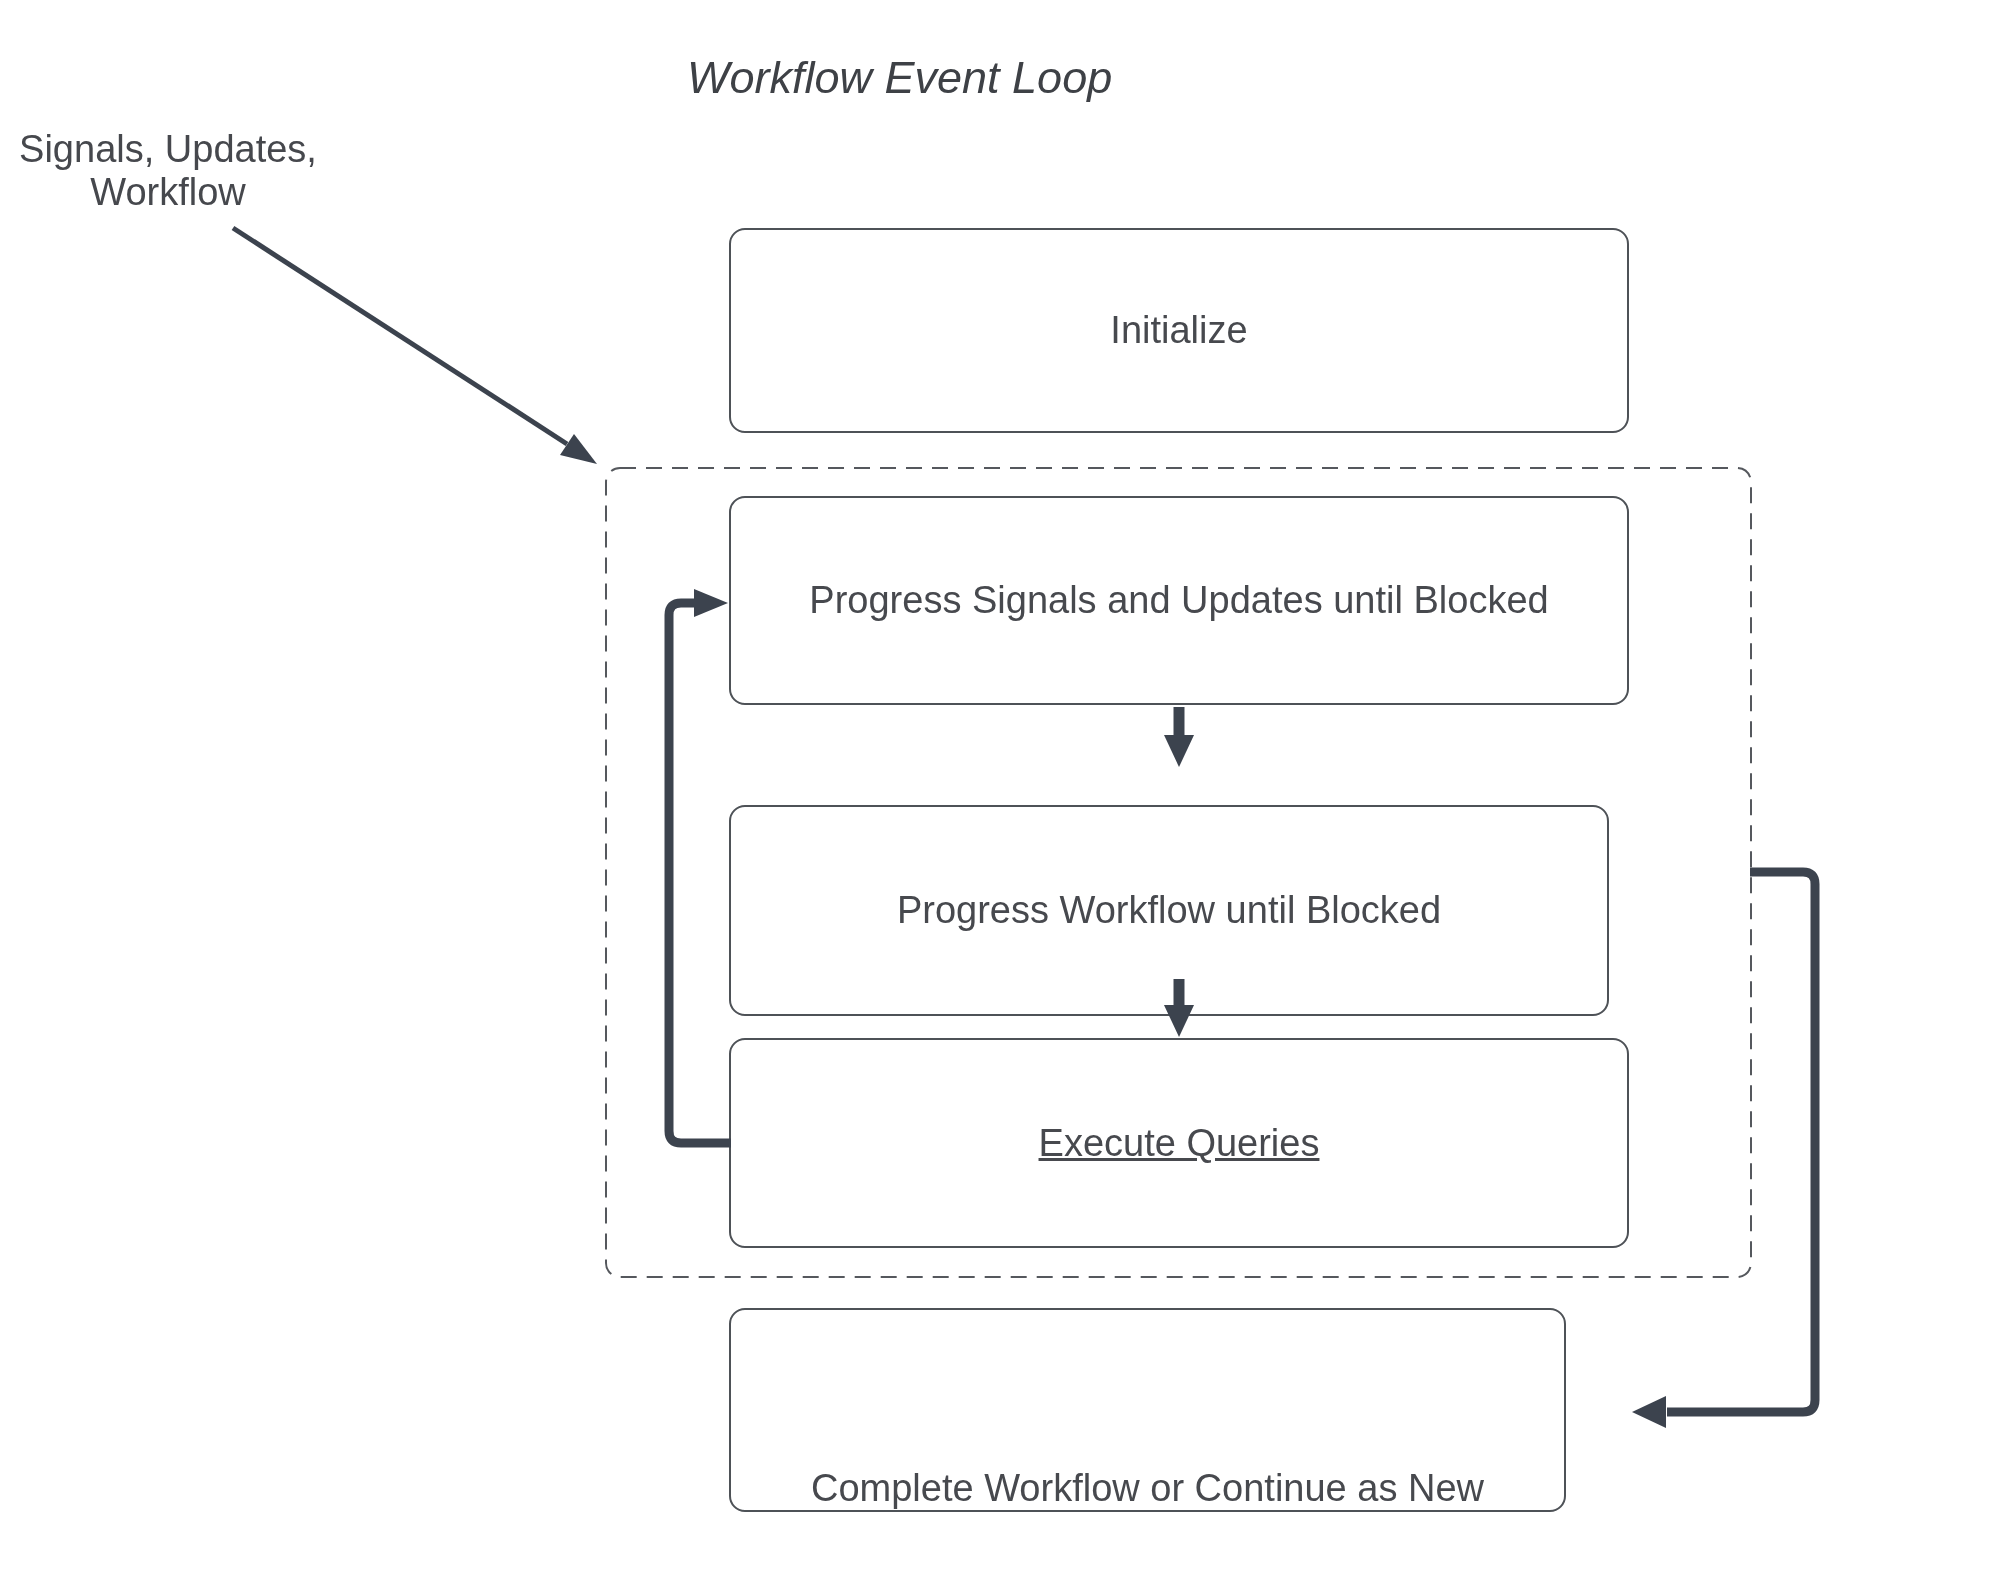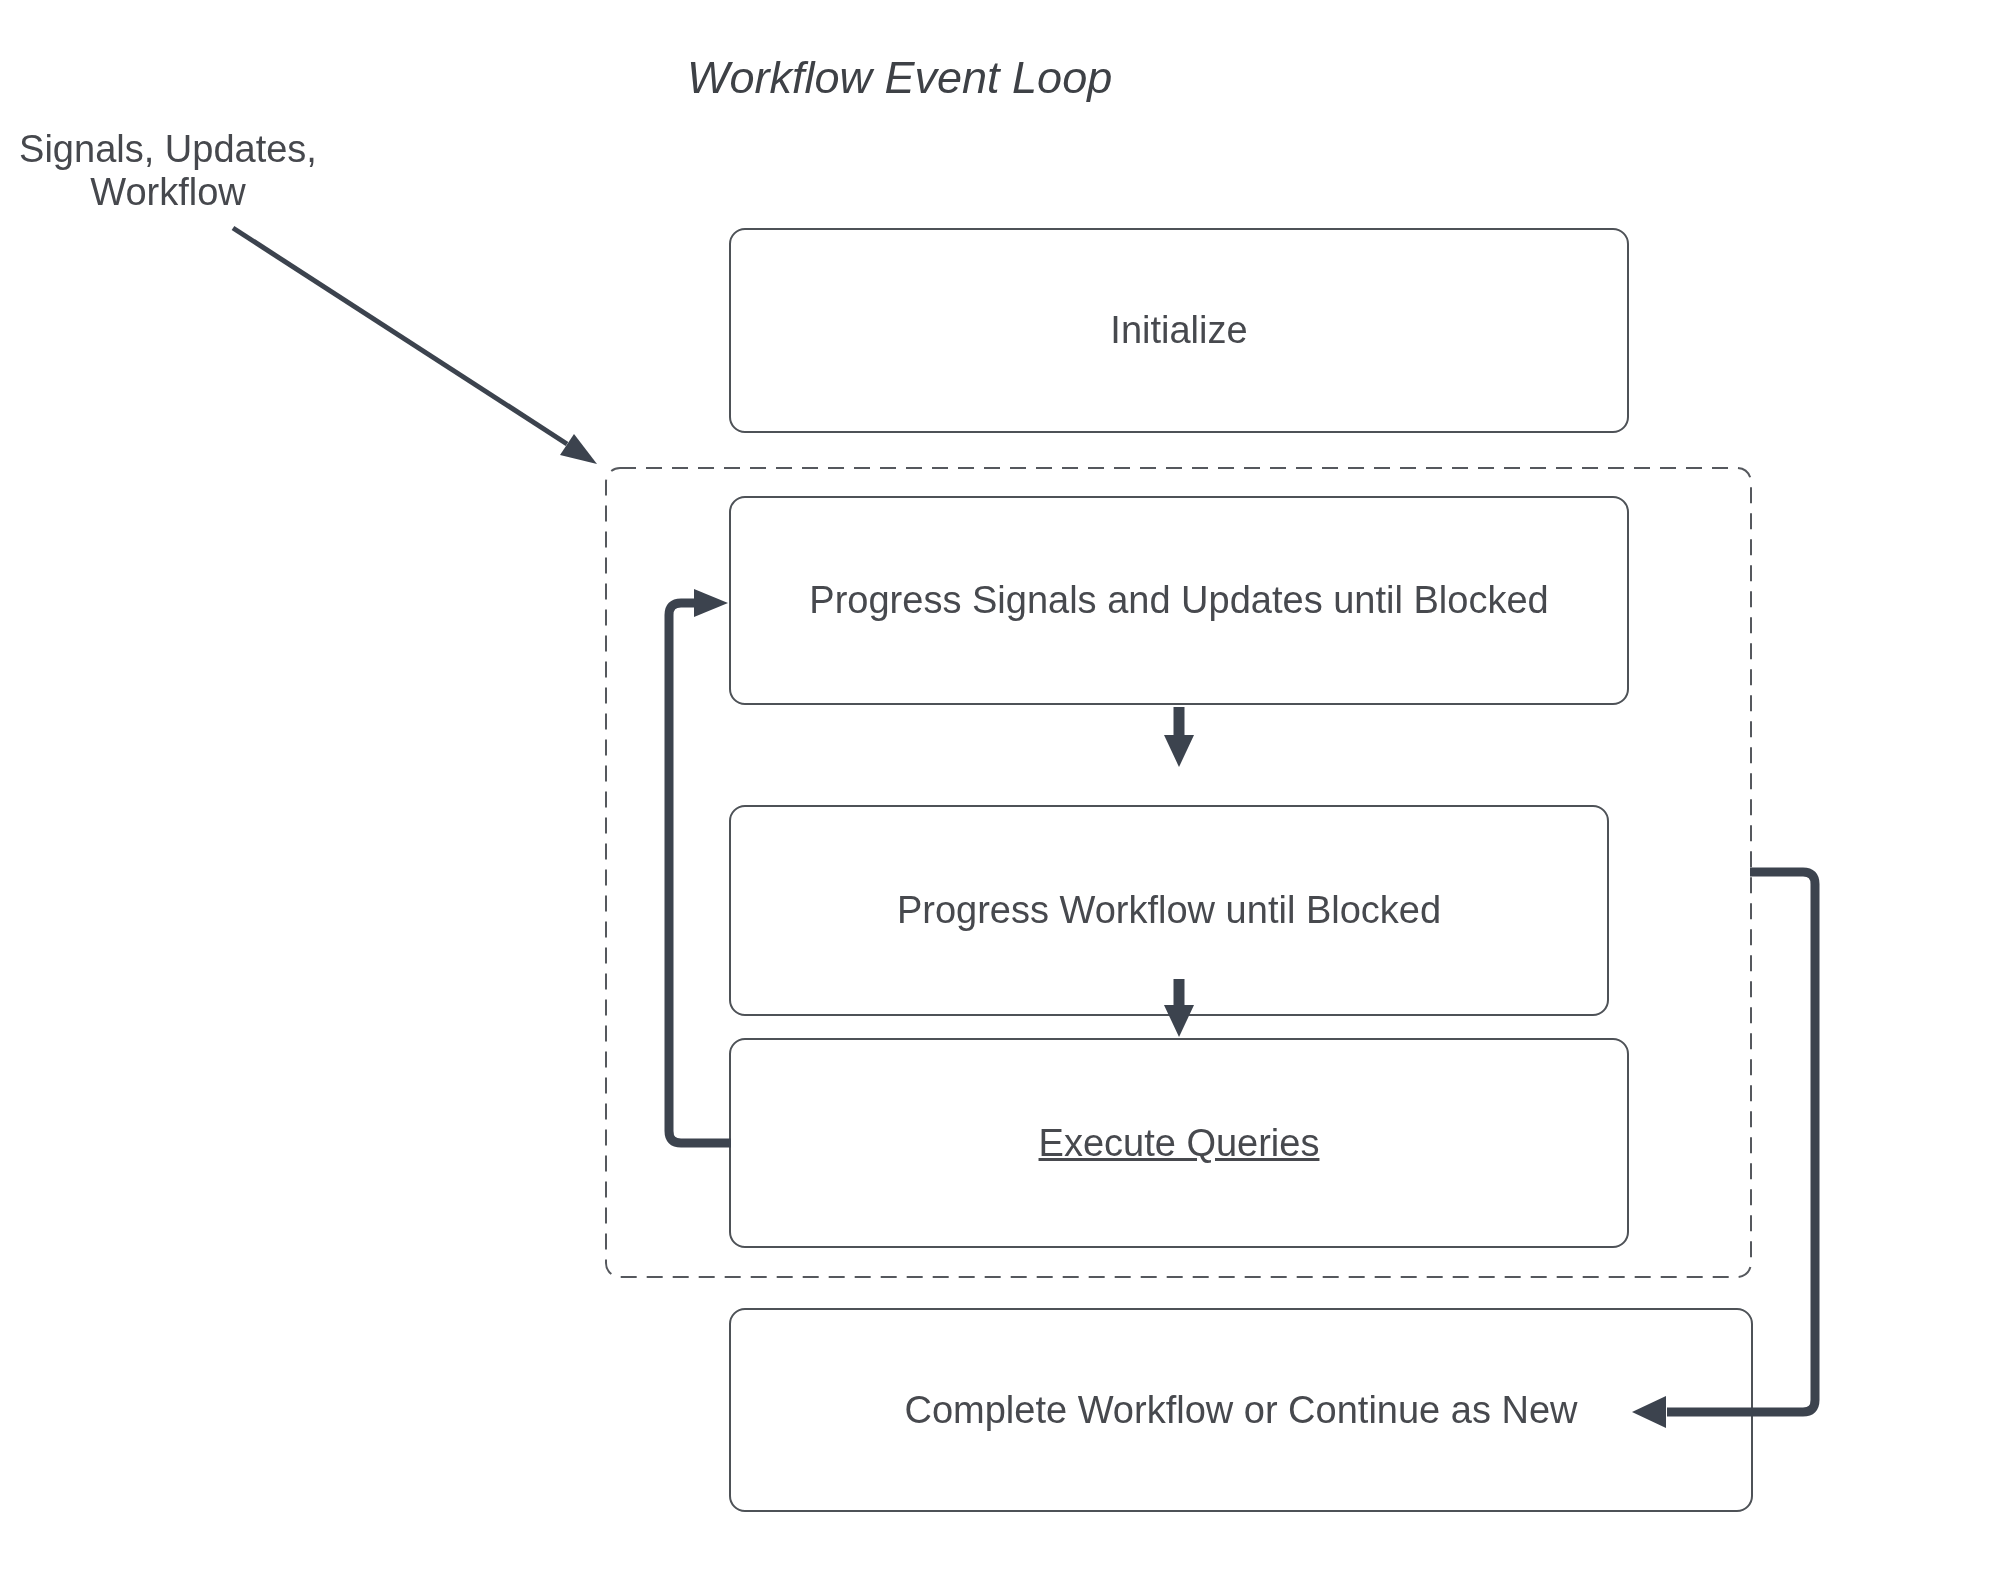--- a/index.html
+++ b/index.html
@@ -49,7 +49,7 @@
   #node-progress-signals  { left: 729px; top: 496px;  width: 900px; height: 209px; }
   #node-progress-workflow { left: 729px; top: 767px;  width: 880px; height: 211px; margin-top: 38px; }
   #node-execute-queries   { left: 729px; top: 1038px; width: 900px; height: 210px; text-decoration: underline; }
-  #node-complete          { left: 729px; top: 1308px; width: 1024px; height: 204px; }
+  #node-complete          { left: 729px; top: 1308px; width: 837px; height: 204px; align-items: flex-end; }
   .connector-layer {
     position: absolute;
     left: 0; top: 0;

